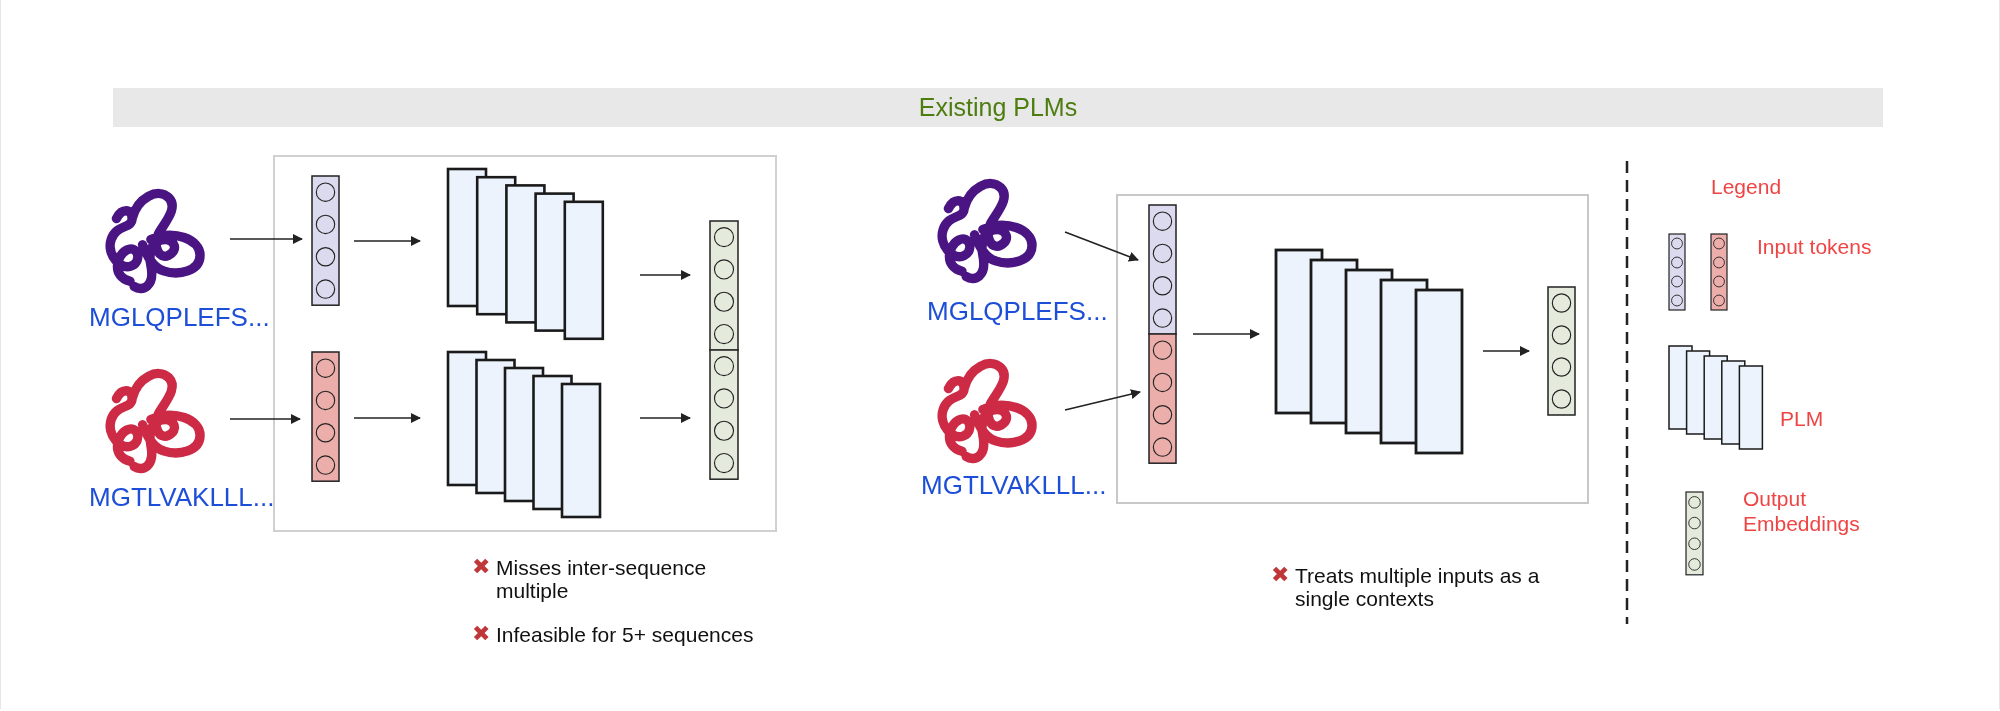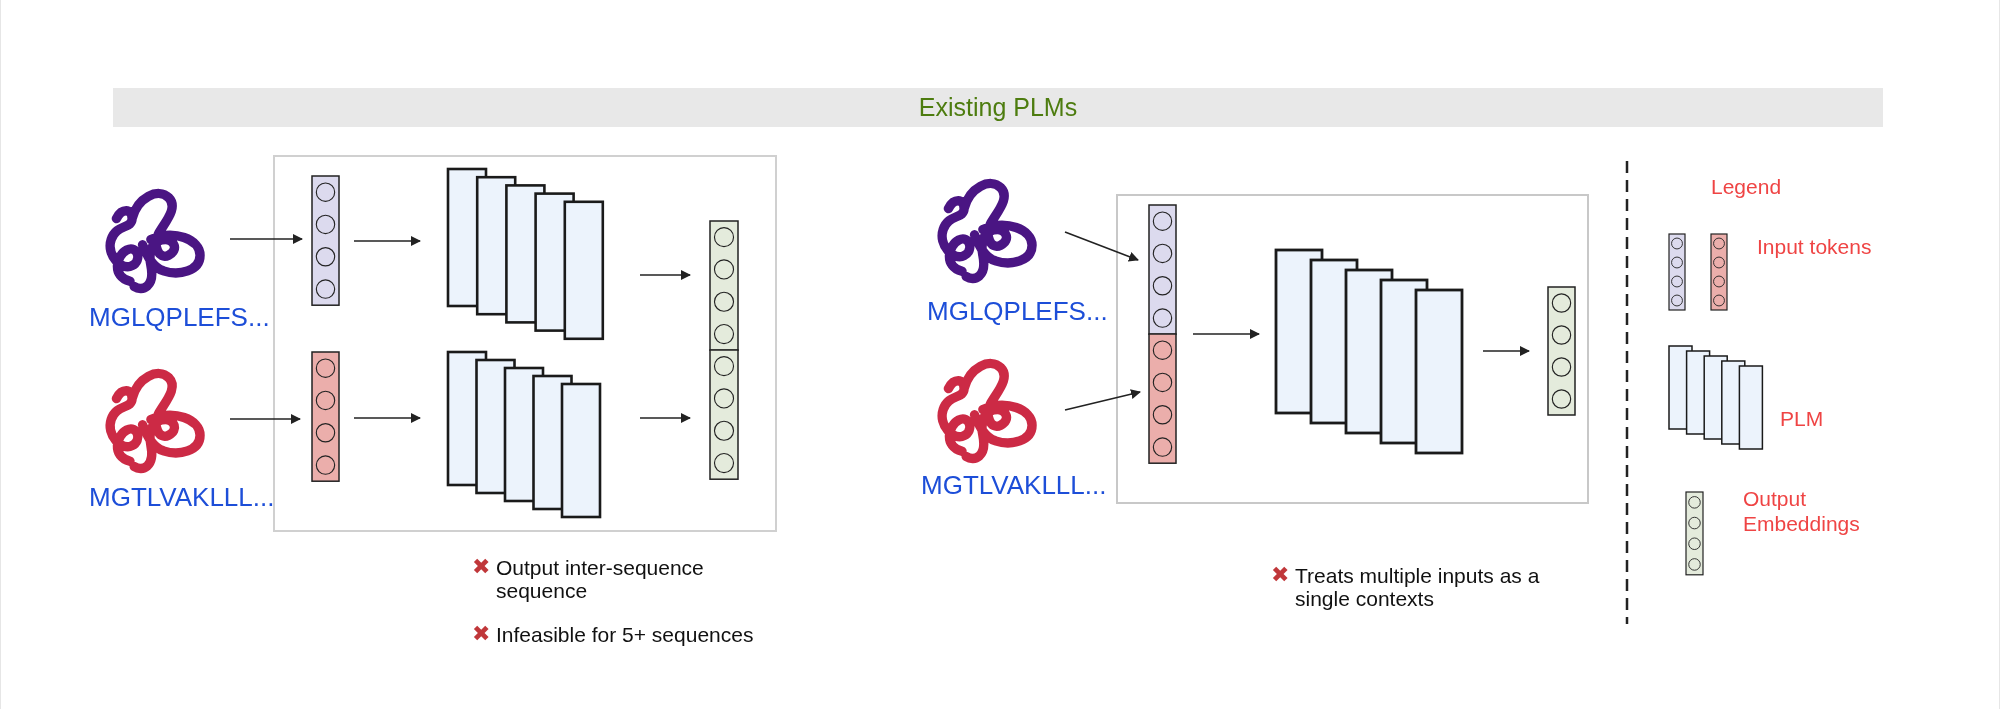--- a/index.html
+++ b/index.html
@@ -181,7 +181,7 @@
 <div class="con" style="left:472px; top:556px;">
   <span class="x">✖</span>
   <span>
-    <span style="display:block">Output inter-sequence</span>
+    <span style="display:block">Misses inter-sequence</span>
     <span style="display:block">sequence</span>
   </span>
 </div>

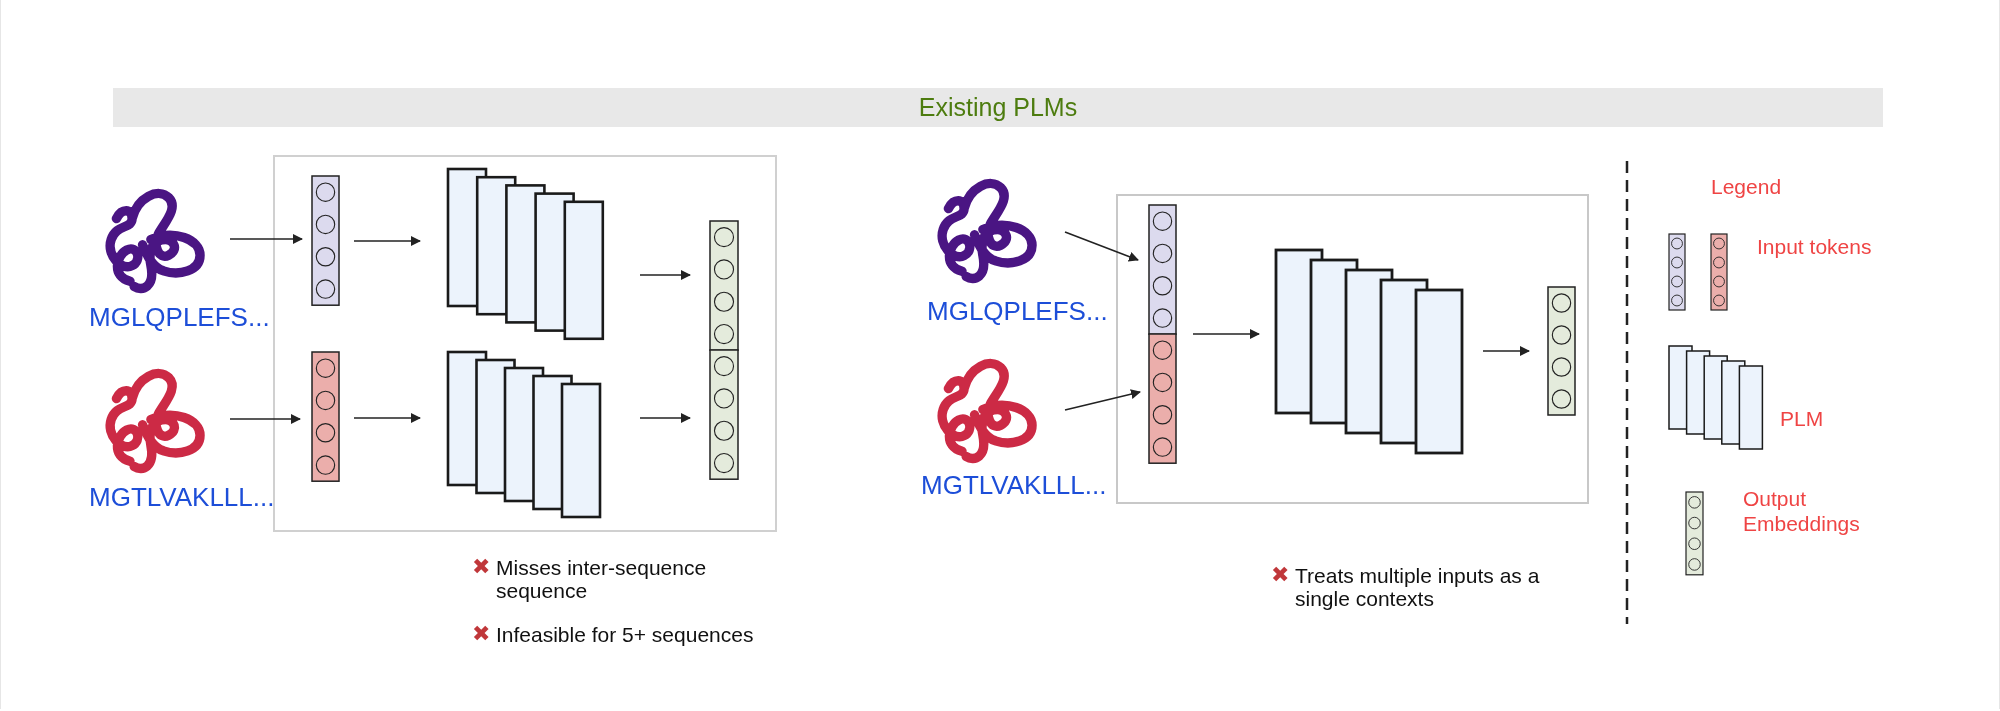--- a/index.html
+++ b/index.html
@@ -182,7 +182,7 @@
   <span class="x">✖</span>
   <span>
     <span style="display:block">Misses inter-sequence</span>
-    <span style="display:block">sequence</span>
+    <span style="display:block">multiple</span>
   </span>
 </div>
 <div class="con" style="left:472px; top:623px;">

